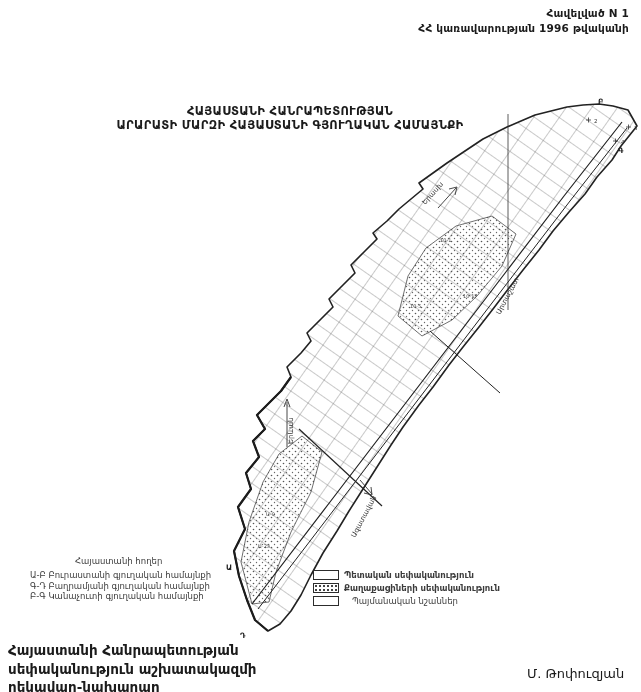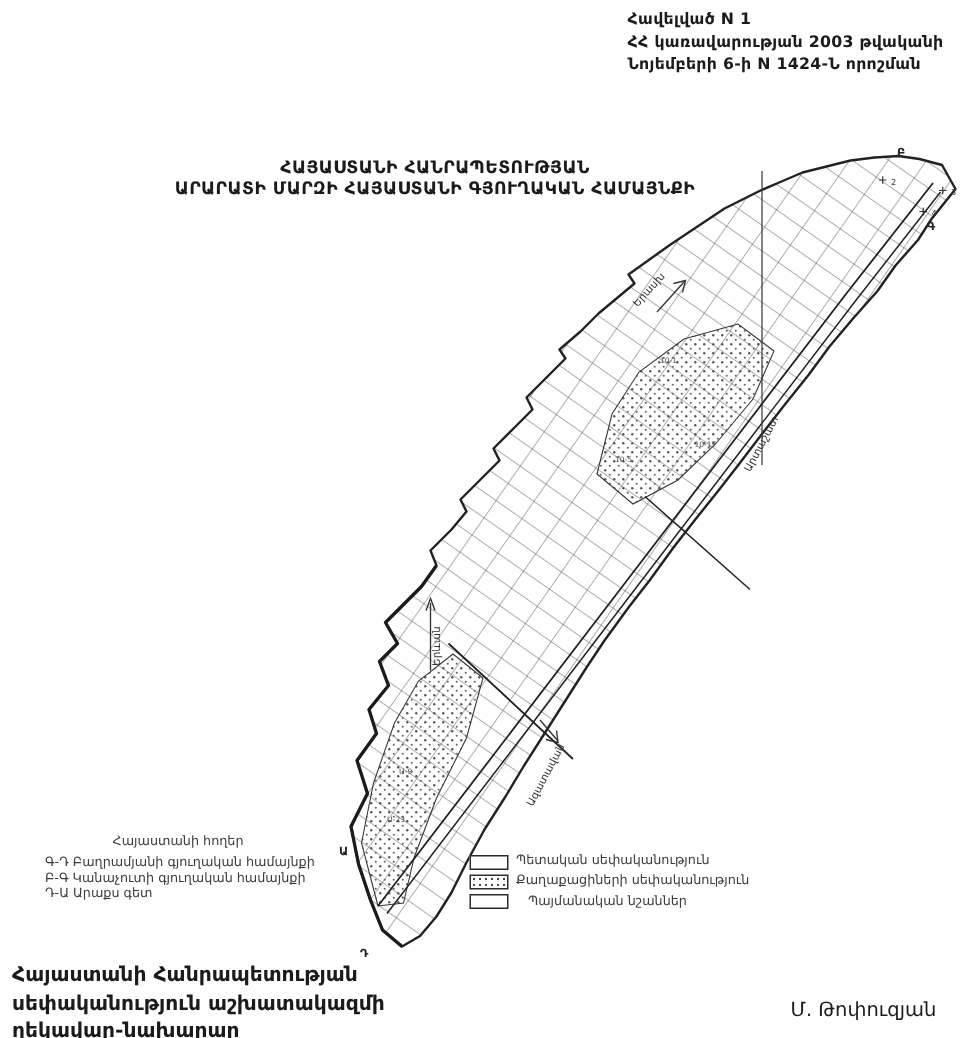--- a/index.html
+++ b/index.html
@@ -9,7 +9,7 @@
   }
   .abs{position:absolute;}
   .hdr{
-    top:6px;right:12px;text-align:left;font-weight:bold;
+    top:6px;right:12px;text-align:right;font-weight:bold;
     font-size:10.5px;line-height:15px;letter-spacing:0.2px;
   }
   .title{

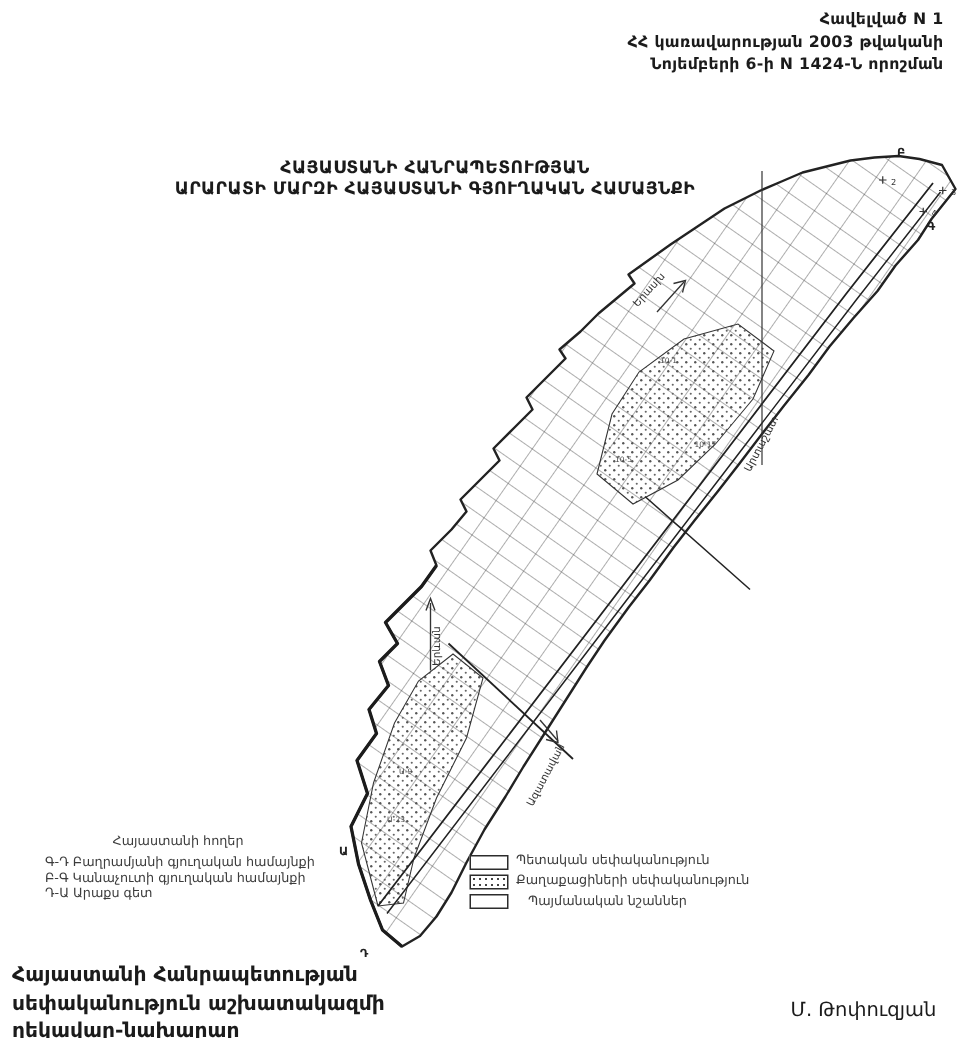--- a/index.html
+++ b/index.html
@@ -46,7 +46,7 @@
 
 <div class="abs hdr">
   <div>Հավելված N 1</div>
-  <div>ՀՀ կառավարության 2003 թվականի</div>
+  <div>ՀՀ կառավարության 1996 թվականի</div>
   <div>Նոյեմբերի 6-ի N 1424-Ն որոշման</div>
 </div>
 

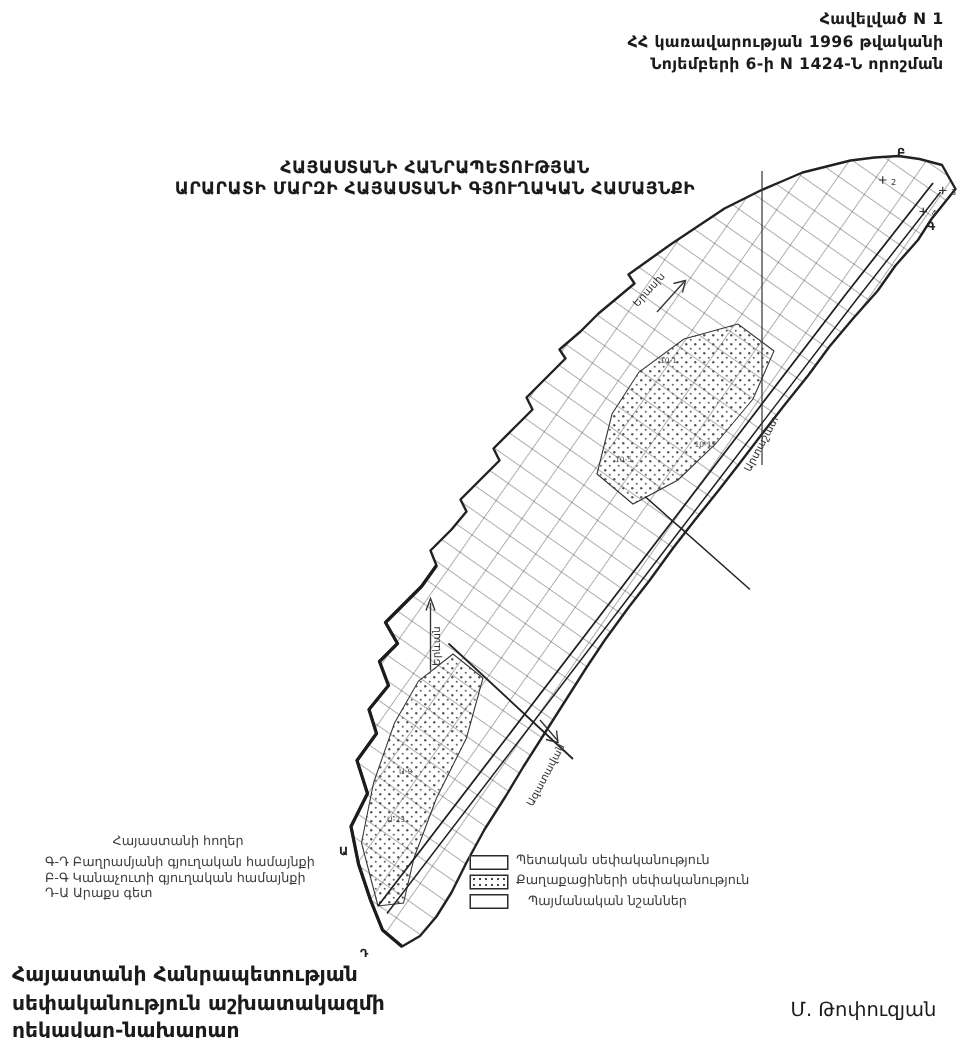--- a/index.html
+++ b/index.html
@@ -47,7 +47,6 @@
 <div class="abs hdr">
   <div>Հավելված N 1</div>
   <div>ՀՀ կառավարության 1996 թվականի</div>
-  <div>Նոյեմբերի 6-ի N 1424-Ն որոշման</div>
 </div>
 
 <div class="abs title">

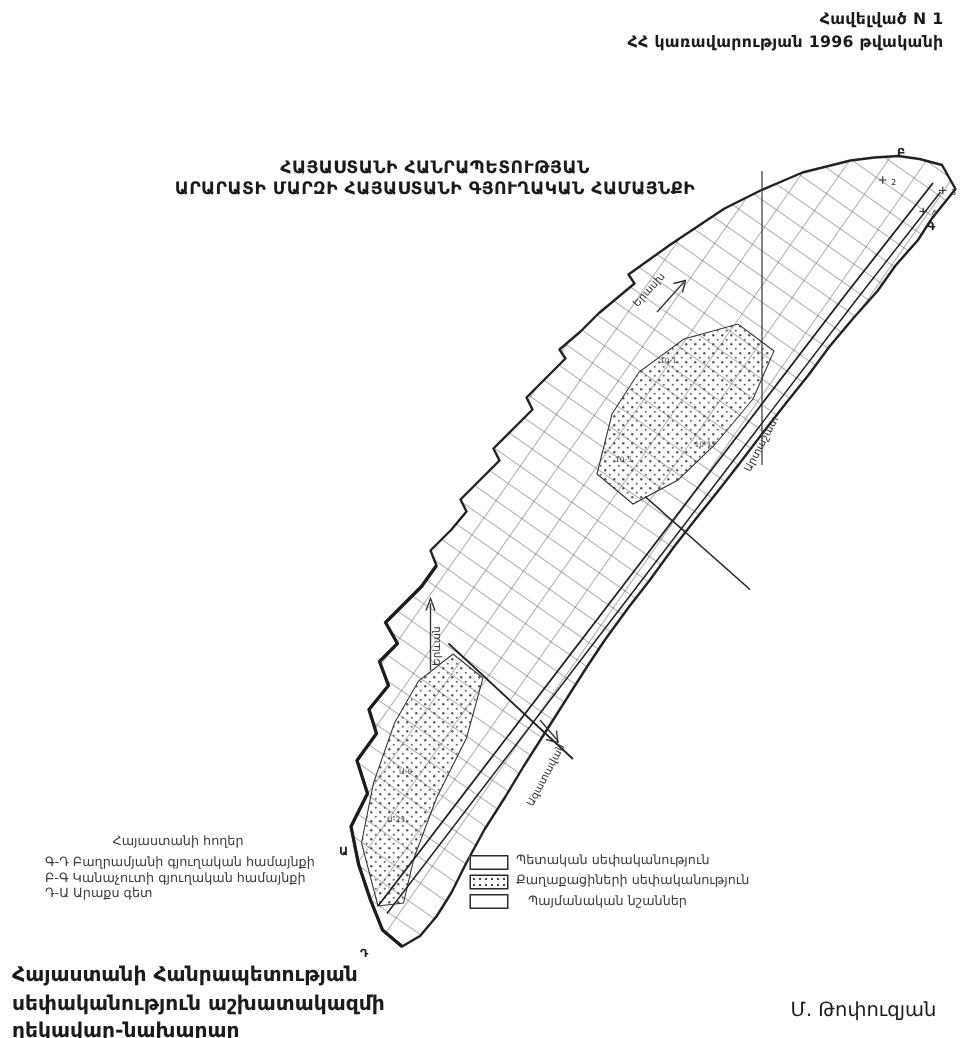--- a/index.html
+++ b/index.html
@@ -132,6 +132,7 @@
 
 <div class="abs leg-left-title">Հայաստանի հողեր</div>
 <div class="abs leg-left-items">
+  <div>Ա-Բ Բուրաստանի գյուղական համայնքի</div>
   <div>Գ-Դ Բաղրամյանի գյուղական համայնքի</div>
   <div>Բ-Գ Կանաչուտի գյուղական համայնքի</div>
   <div>Դ-Ա Արաքս գետ</div>

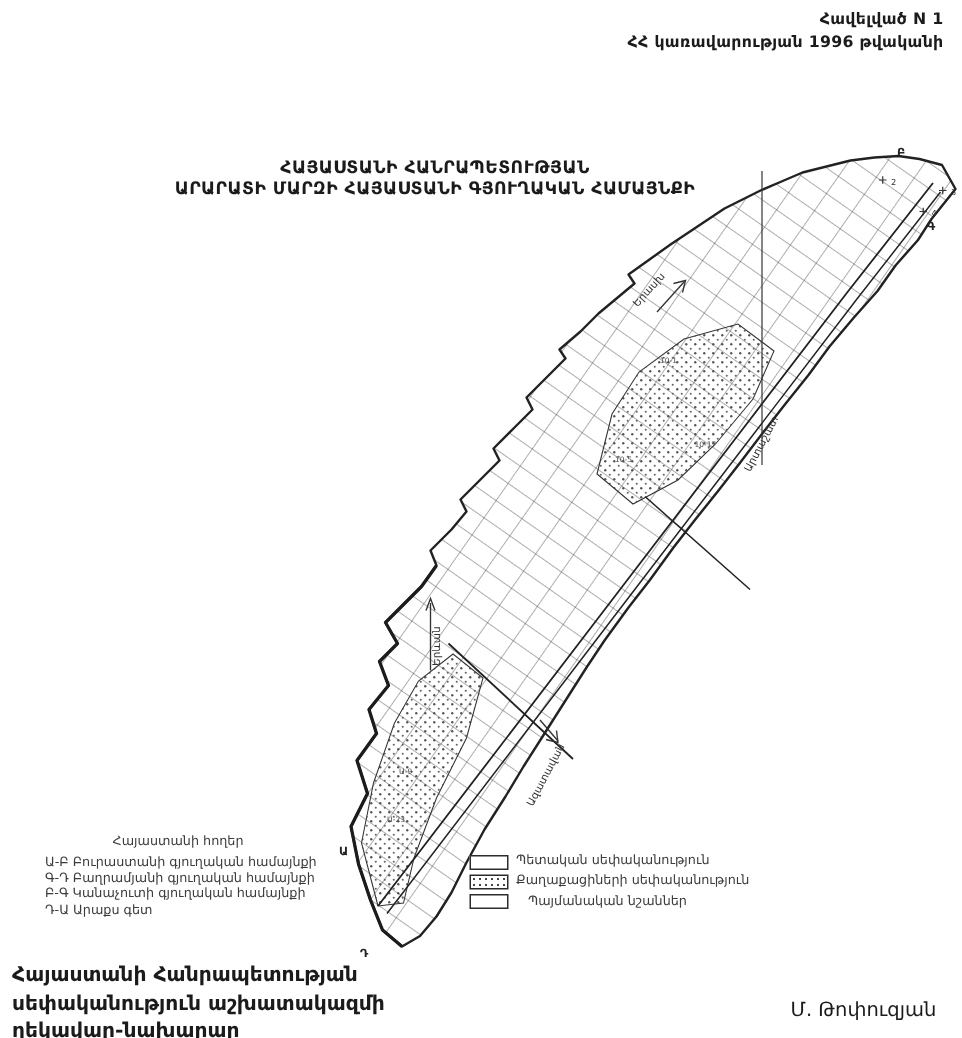--- a/index.html
+++ b/index.html
@@ -21,7 +21,7 @@
   .leg-left-items{top:570px;left:30px;font-size:8.5px;line-height:10.5px;color:#3c3c3c;}
   .leg-right-title{top:556px;left:352px;font-size:8.5px;color:#3c3c3c;margin-top:40px;}
   .leg-right-items{top:569px;left:313px;font-size:8.5px;color:#3c3c3c;}
-  .leg-row{display:flex;align-items:flex-start;margin-bottom:2px;}
+  .leg-row{display:flex;align-items:center;margin-bottom:2px;font-weight:bold;}
   .swatch{
     width:24px;height:8px;border:1px solid #2c2c2c;margin-right:5px;margin-top:1px;
     flex:0 0 auto;background:#fff;

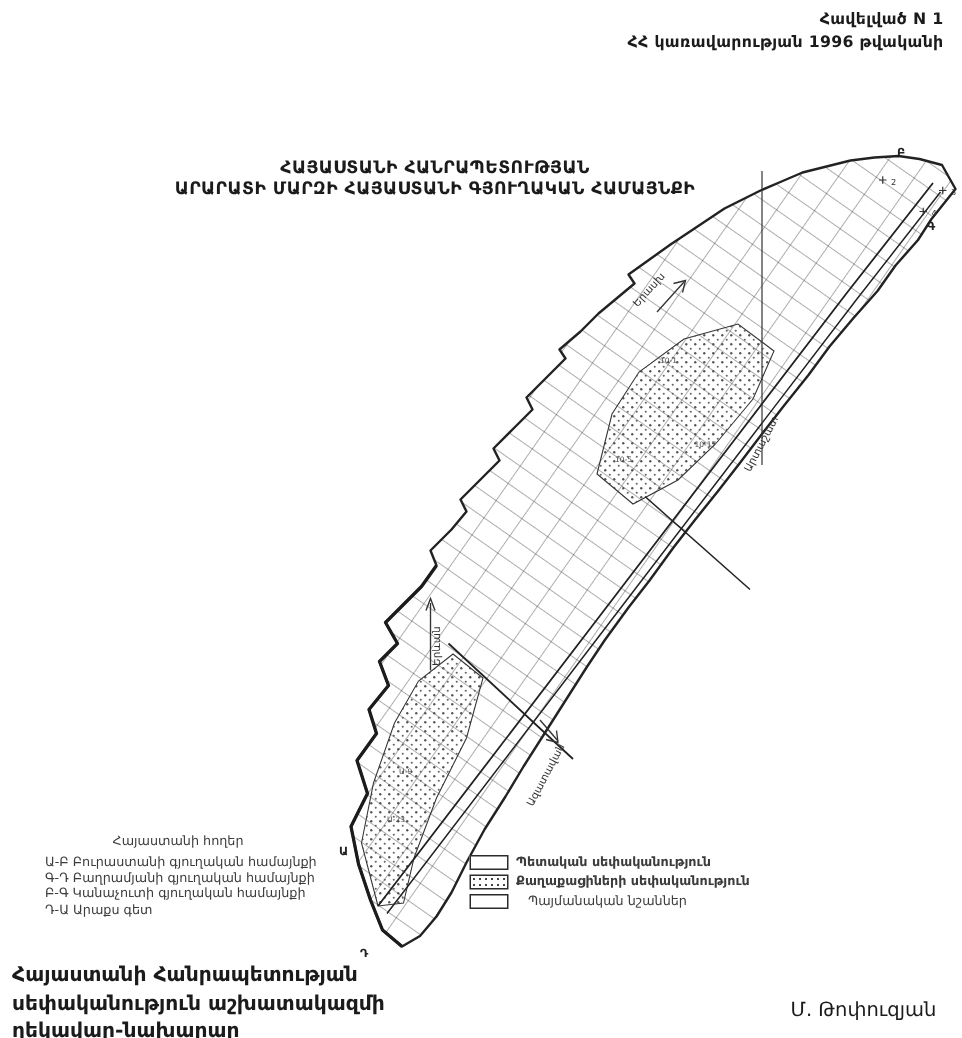--- a/index.html
+++ b/index.html
@@ -135,7 +135,6 @@
   <div>Ա-Բ Բուրաստանի գյուղական համայնքի</div>
   <div>Գ-Դ Բաղրամյանի գյուղական համայնքի</div>
   <div>Բ-Գ Կանաչուտի գյուղական համայնքի</div>
-  <div>Դ-Ա Արաքս գետ</div>
 </div>
 
 <div class="abs leg-right-title">Պայմանական նշաններ</div>

